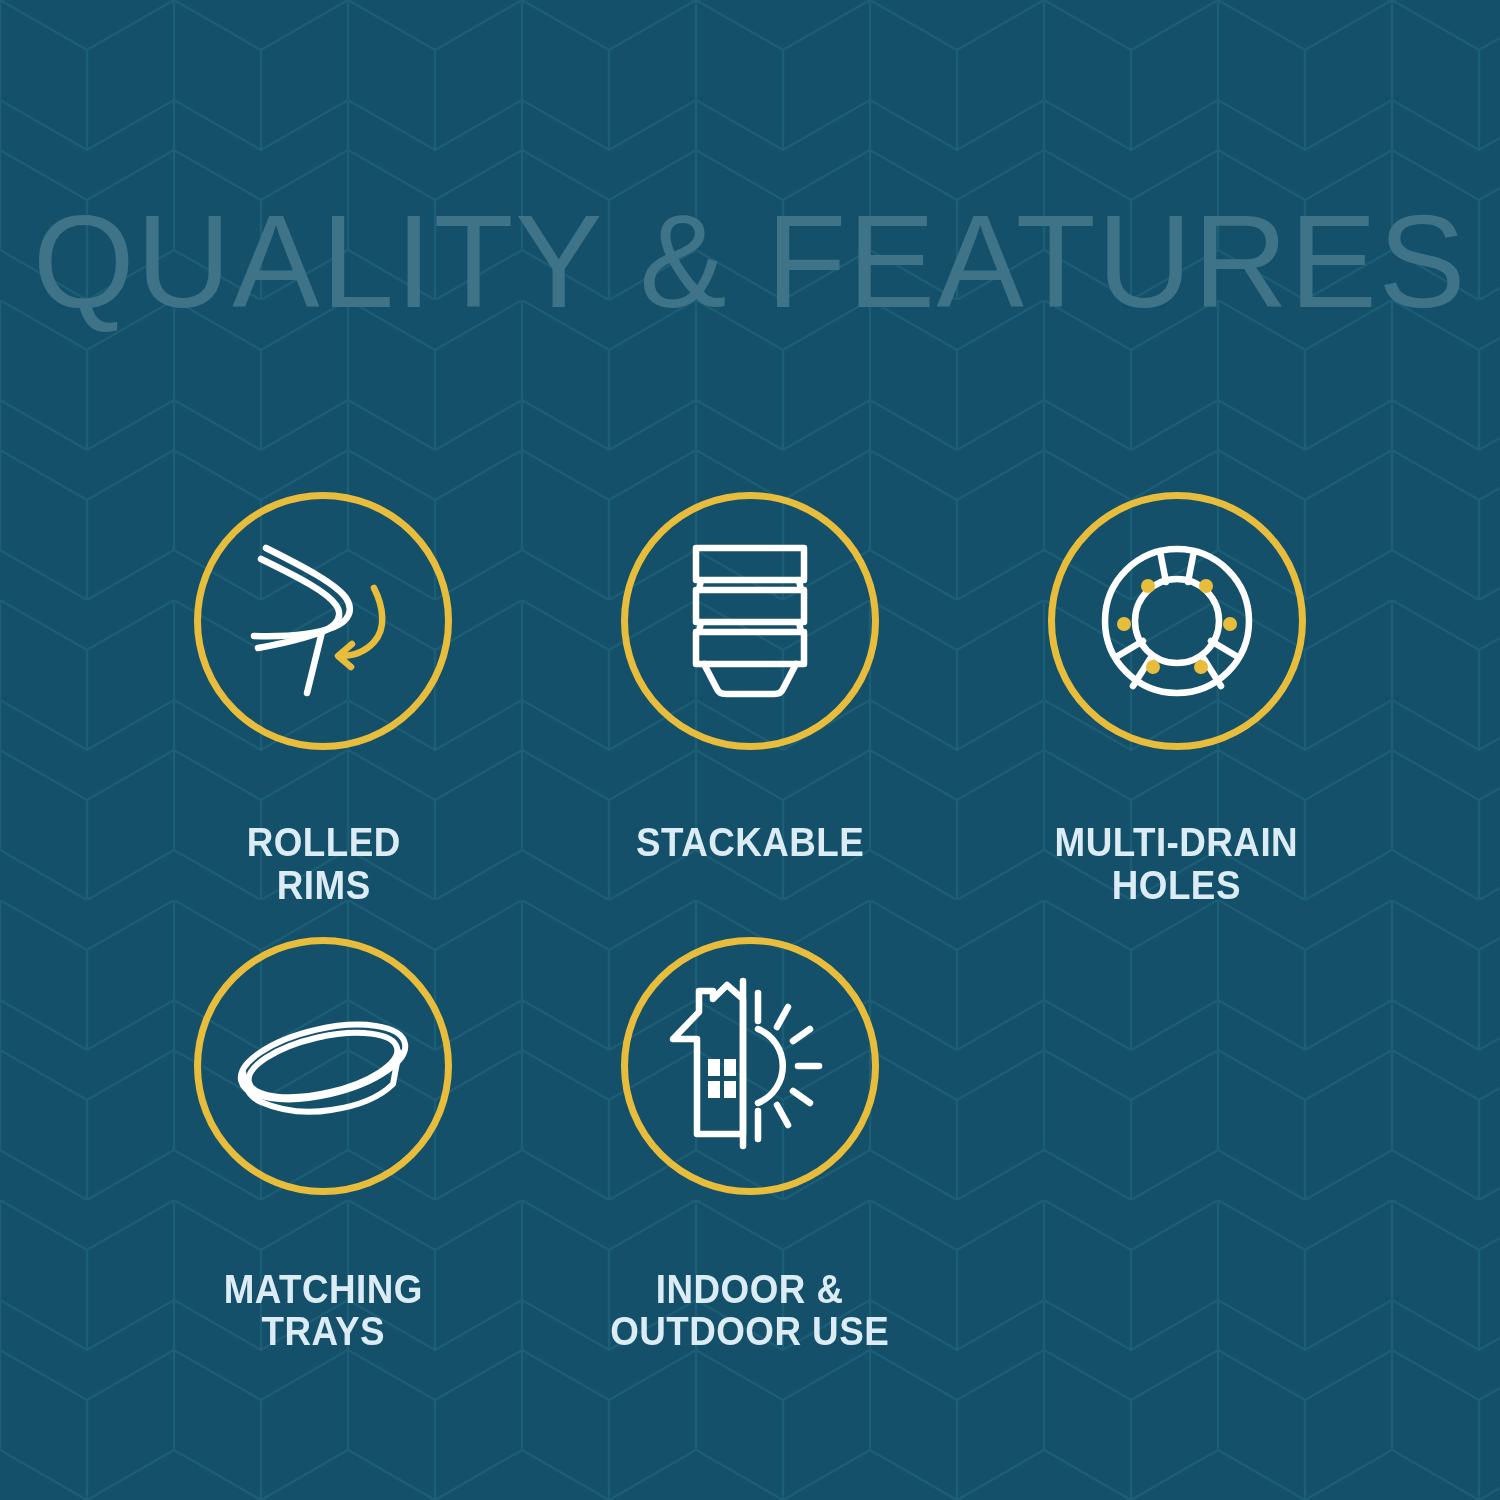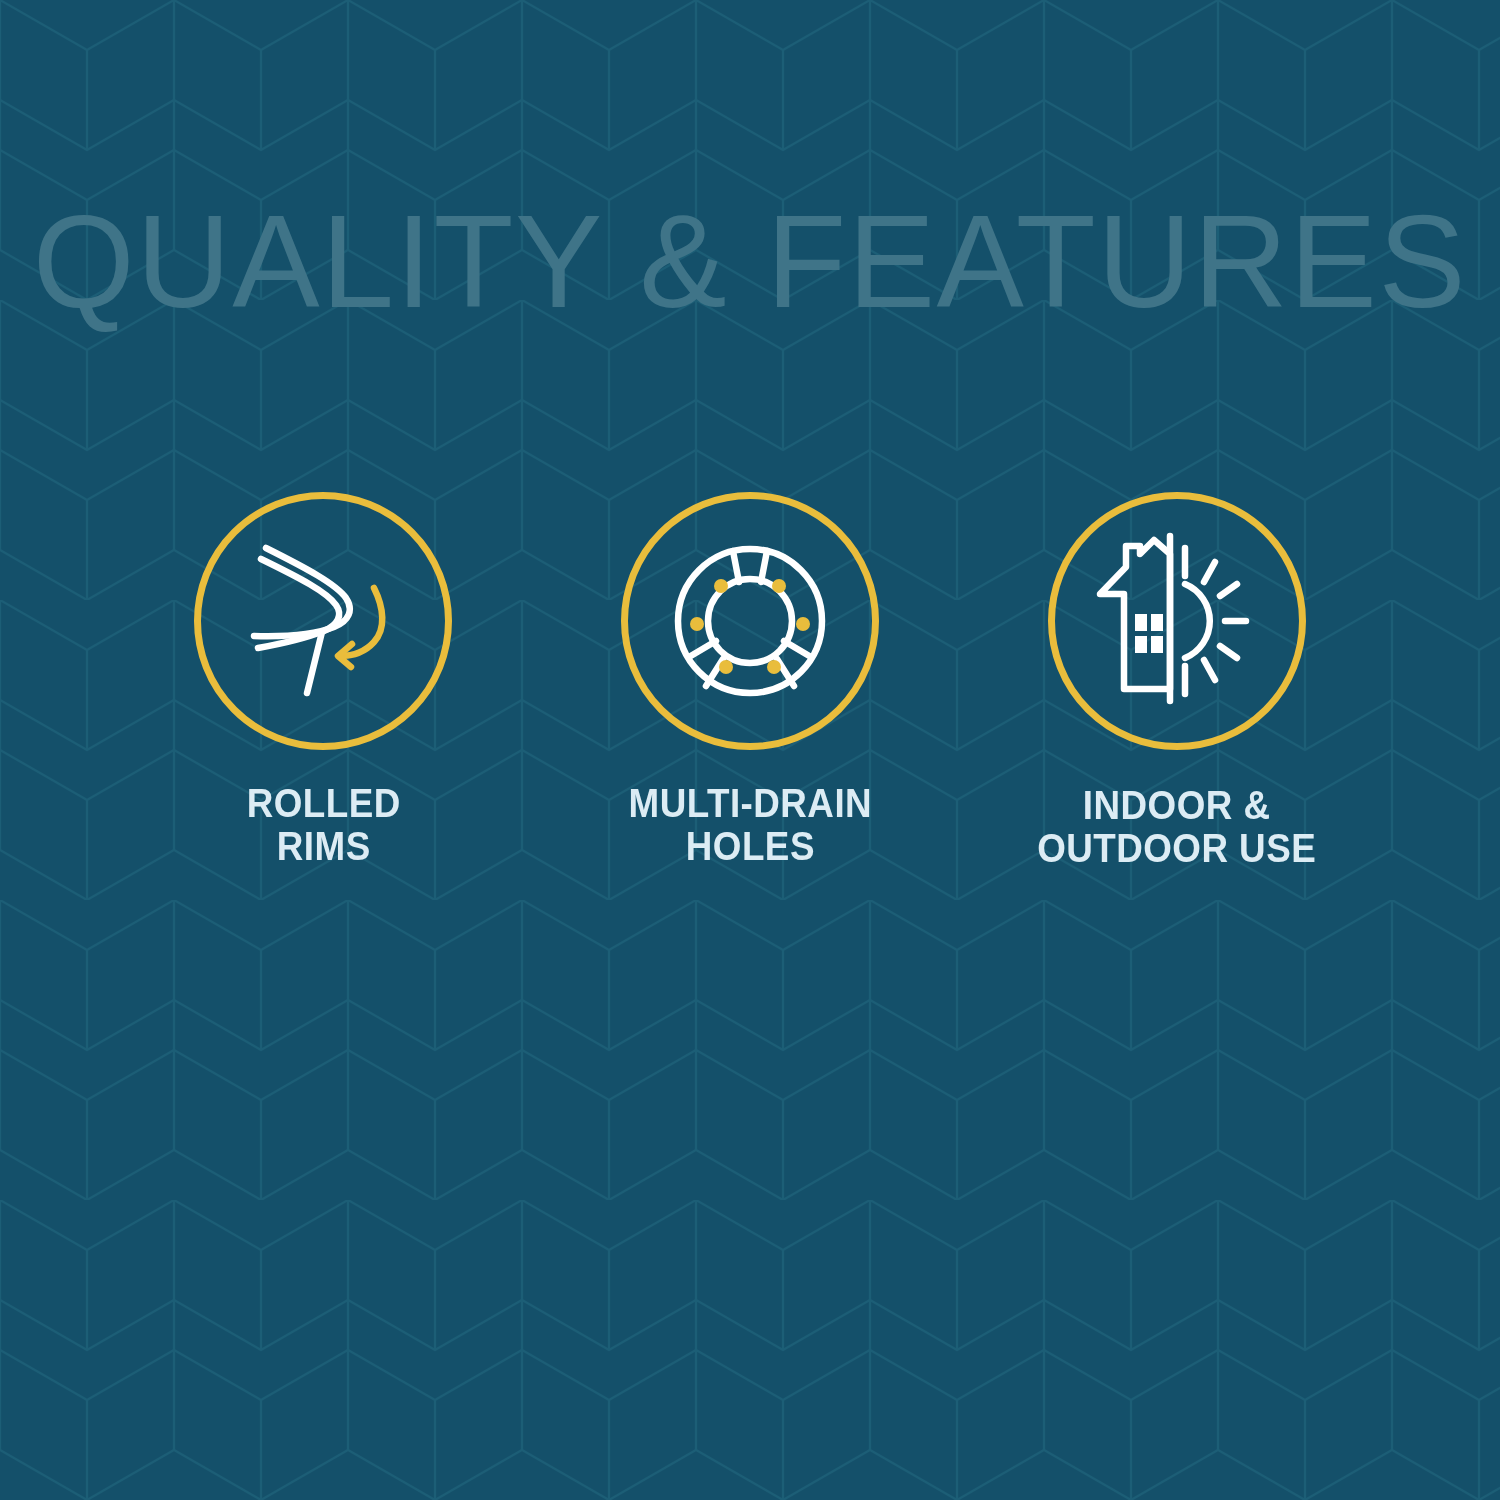--- a/index.html
+++ b/index.html
@@ -31,7 +31,7 @@
     row-gap:30px;
   }
   .cell{
-    display:flex;flex-direction:column;align-items:center;
+    display:flex;flex-direction:column;align-items:center;gap:39px;
   }
   .badge{
     width:258px;height:258px;border-radius:50%;

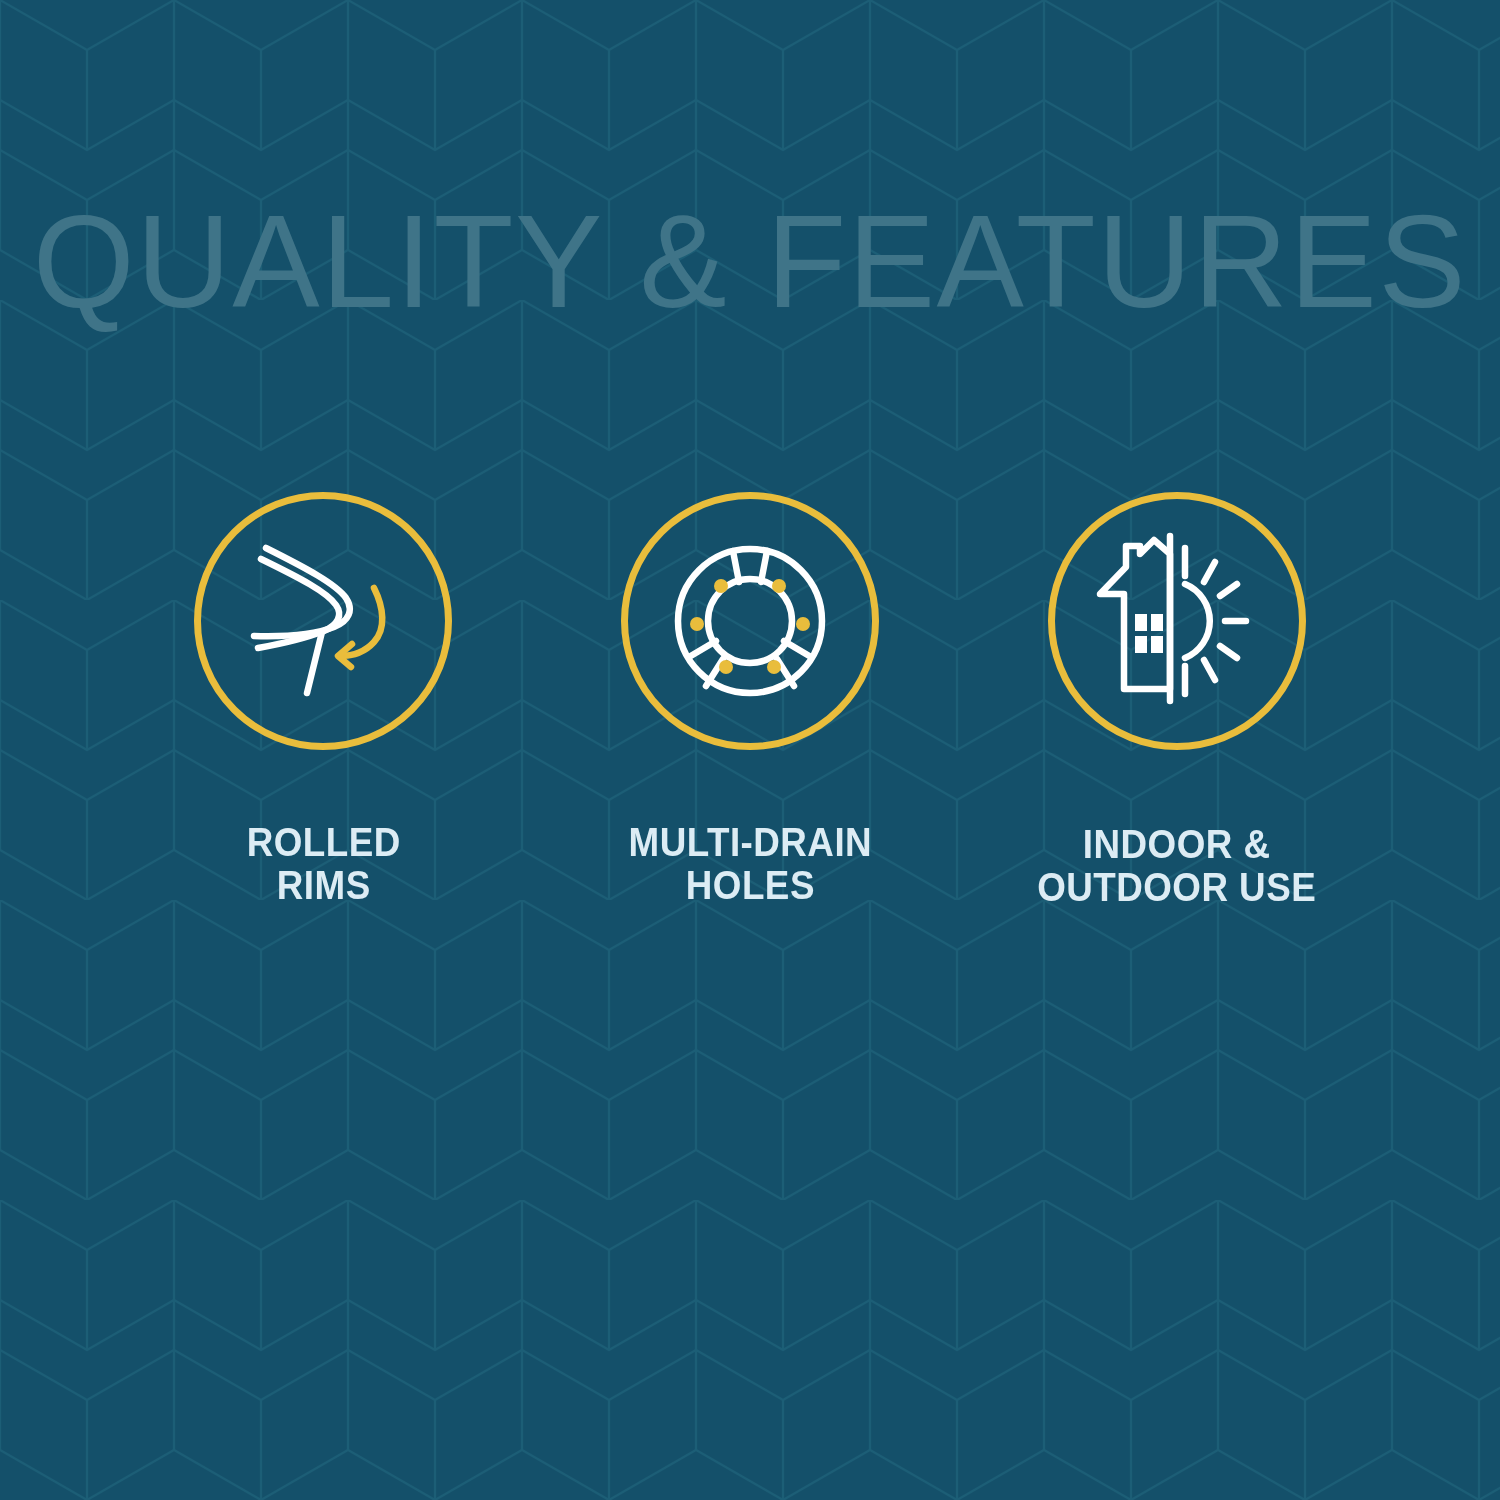--- a/index.html
+++ b/index.html
@@ -105,6 +105,23 @@
 RIMS</div>
     </div>
 
+    <div class="cell">
+      <div class="badge">
+        <svg width="190" height="190" viewBox="0 0 190 190">
+          <g fill="none" stroke="#ffffff" stroke-width="6.5" stroke-linejoin="round">
+            <rect x="41" y="22" width="108" height="32"></rect>
+            <path d="M46 54 L44 64"></path>
+            <path d="M144 54 L146 64"></path>
+            <rect x="41" y="64" width="108" height="32"></rect>
+            <path d="M46 96 L44 106"></path>
+            <path d="M144 96 L146 106"></path>
+            <rect x="41" y="106" width="108" height="32"></rect>
+            <path d="M49 138 L62 163 Q64 168 71 168 L119 168 Q126 168 128 163 L141 138" stroke-linecap="round"></path>
+          </g>
+        </svg>
+      </div>
+      <div class="label">STACKABLE</div>
+    </div>
 
     <div class="cell">
       <div class="badge">

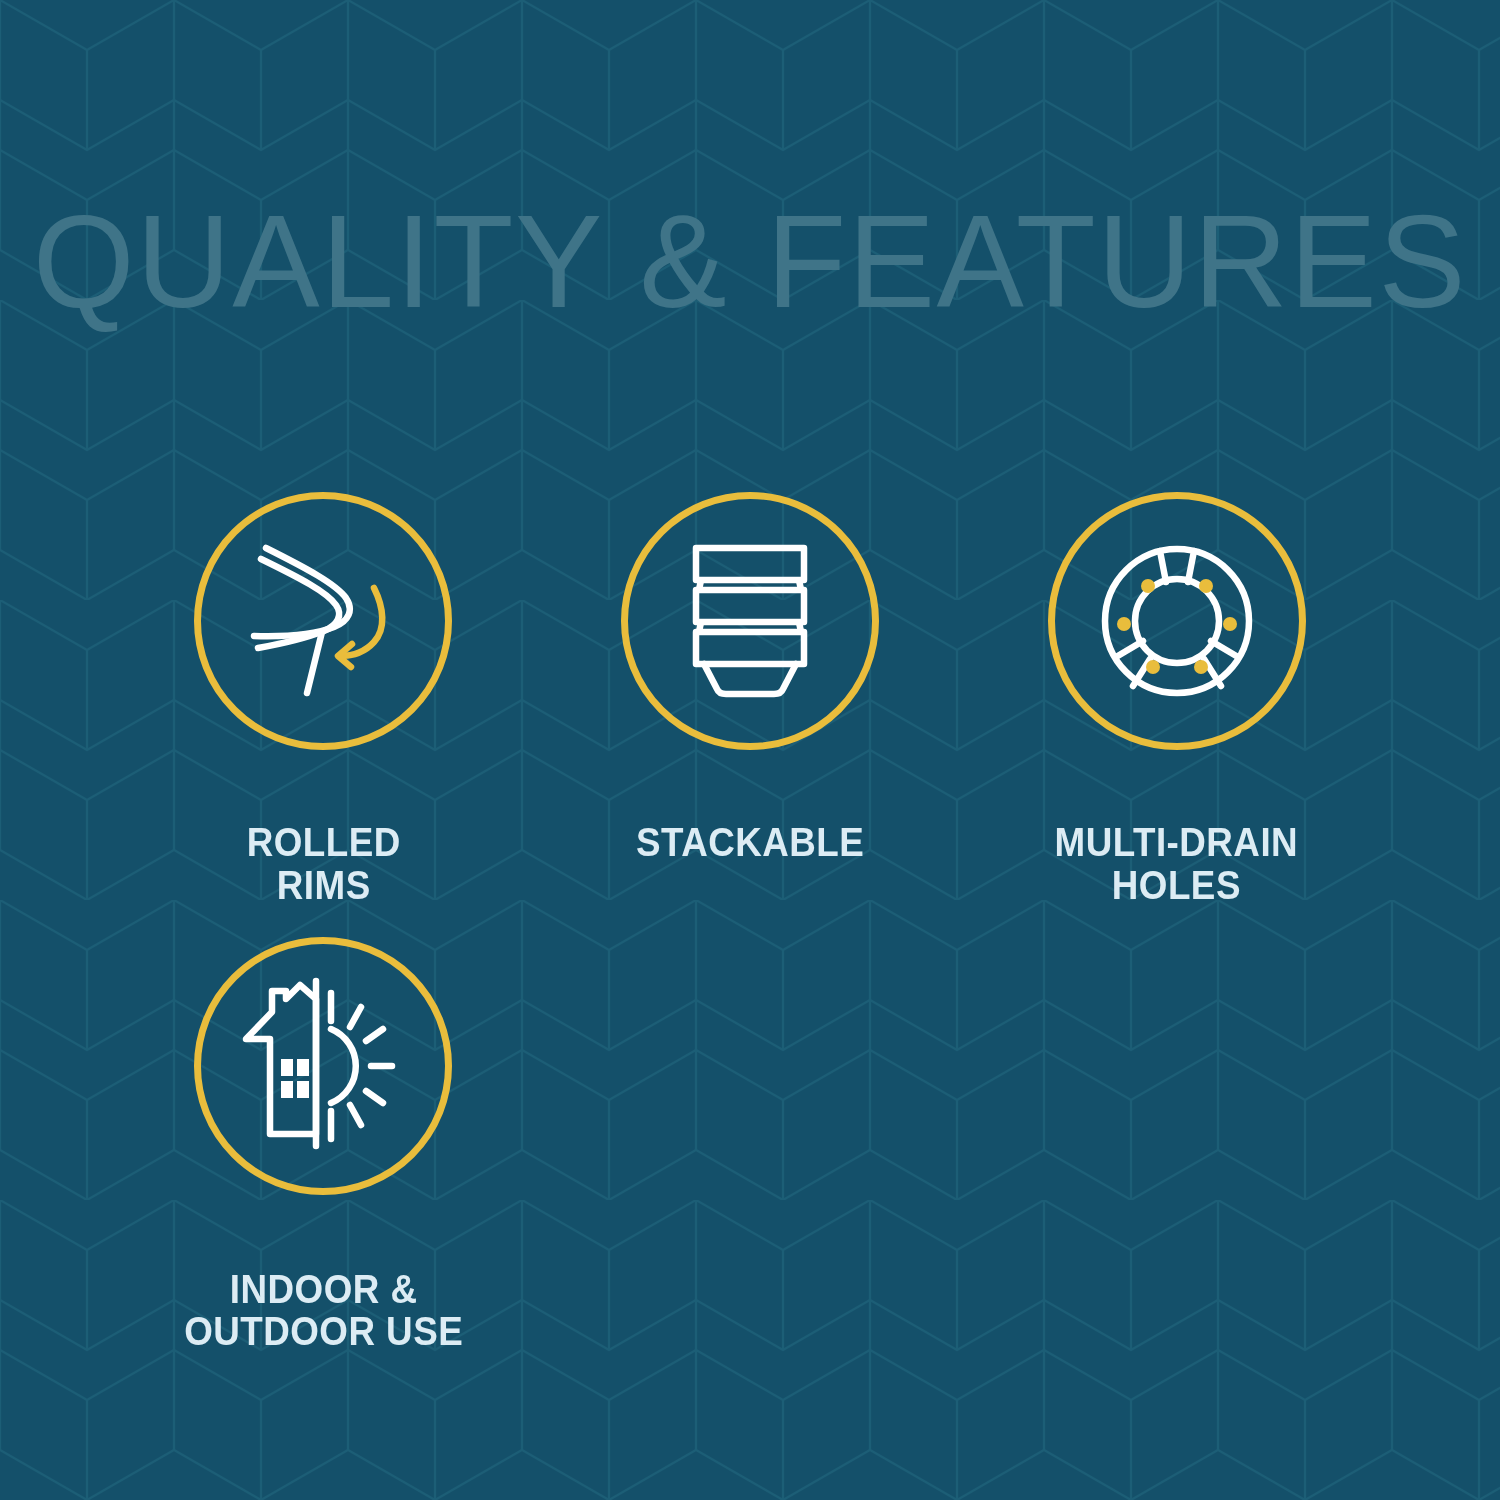--- a/index.html
+++ b/index.html
@@ -150,6 +150,19 @@
 HOLES</div>
     </div>
 
+    <div class="cell row2">
+      <div class="badge">
+        <svg width="200" height="200" viewBox="0 0 200 200">
+          <g fill="none" stroke="#ffffff" stroke-width="6" stroke-linecap="round" stroke-linejoin="round">
+            <ellipse cx="100" cy="96" rx="84" ry="33" transform="rotate(-13 100 96)"></ellipse>
+            <ellipse cx="100" cy="99" rx="76" ry="28" transform="rotate(-13 100 99)"></ellipse>
+            <path d="M20 106 L24 122 Q26 130 38 136 Q70 150 108 144 Q150 138 170 118 L176 86"></path>
+          </g>
+        </svg>
+      </div>
+      <div class="label">MATCHING
+TRAYS</div>
+    </div>
 
     <div class="cell row2">
       <div class="badge">

